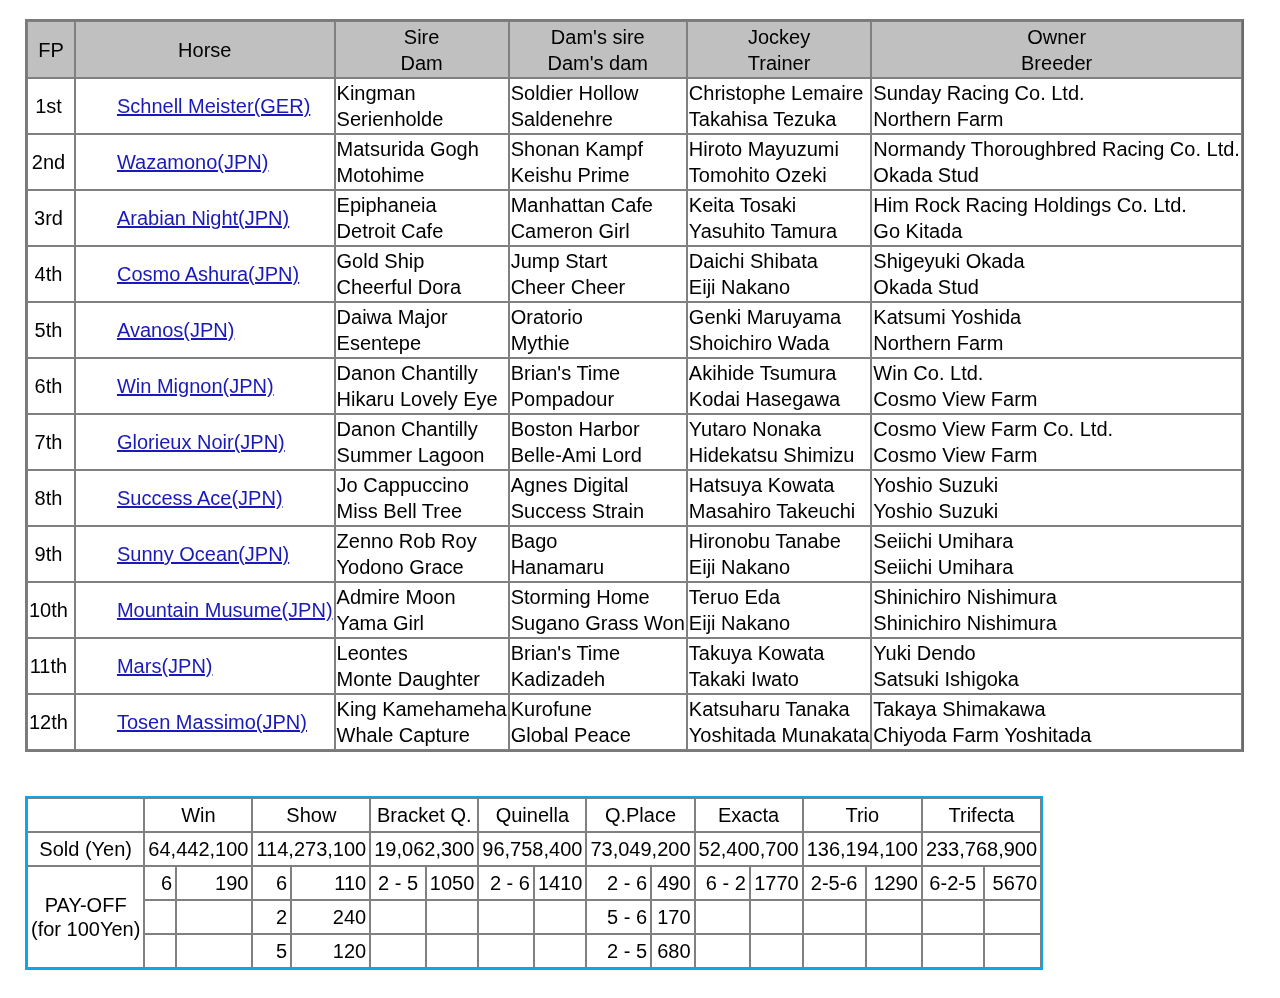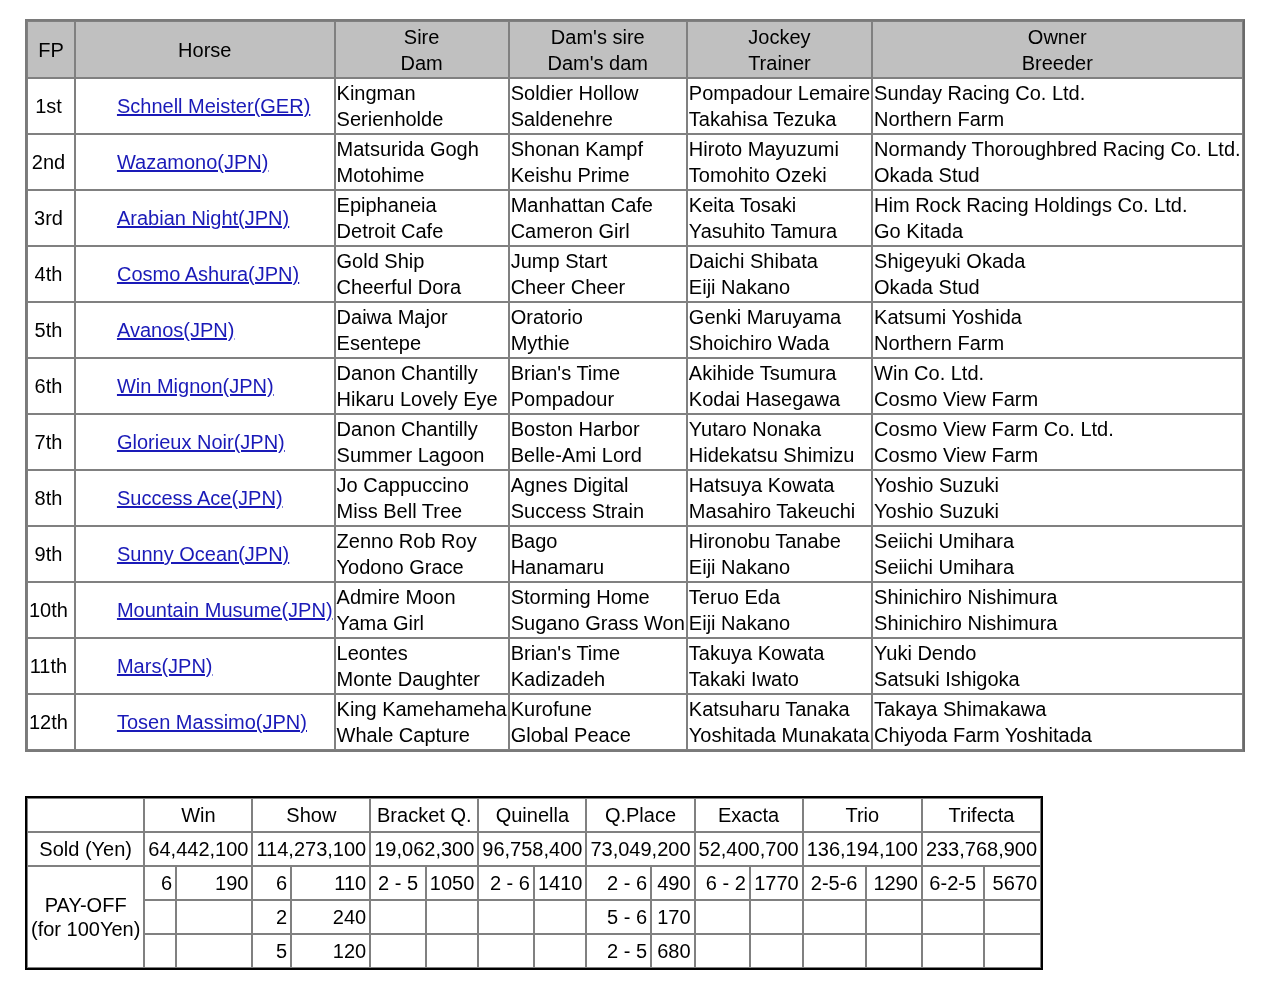--- a/index.html
+++ b/index.html
@@ -66,7 +66,7 @@
           <span class="line">Saldenehre</span>
         </td>
     <td>
-          <span class="line">Pompadour Lemaire</span>
+          <span class="line">Christophe Lemaire</span>
           <span class="line">Takahisa Tezuka</span>
         </td>
     <td>

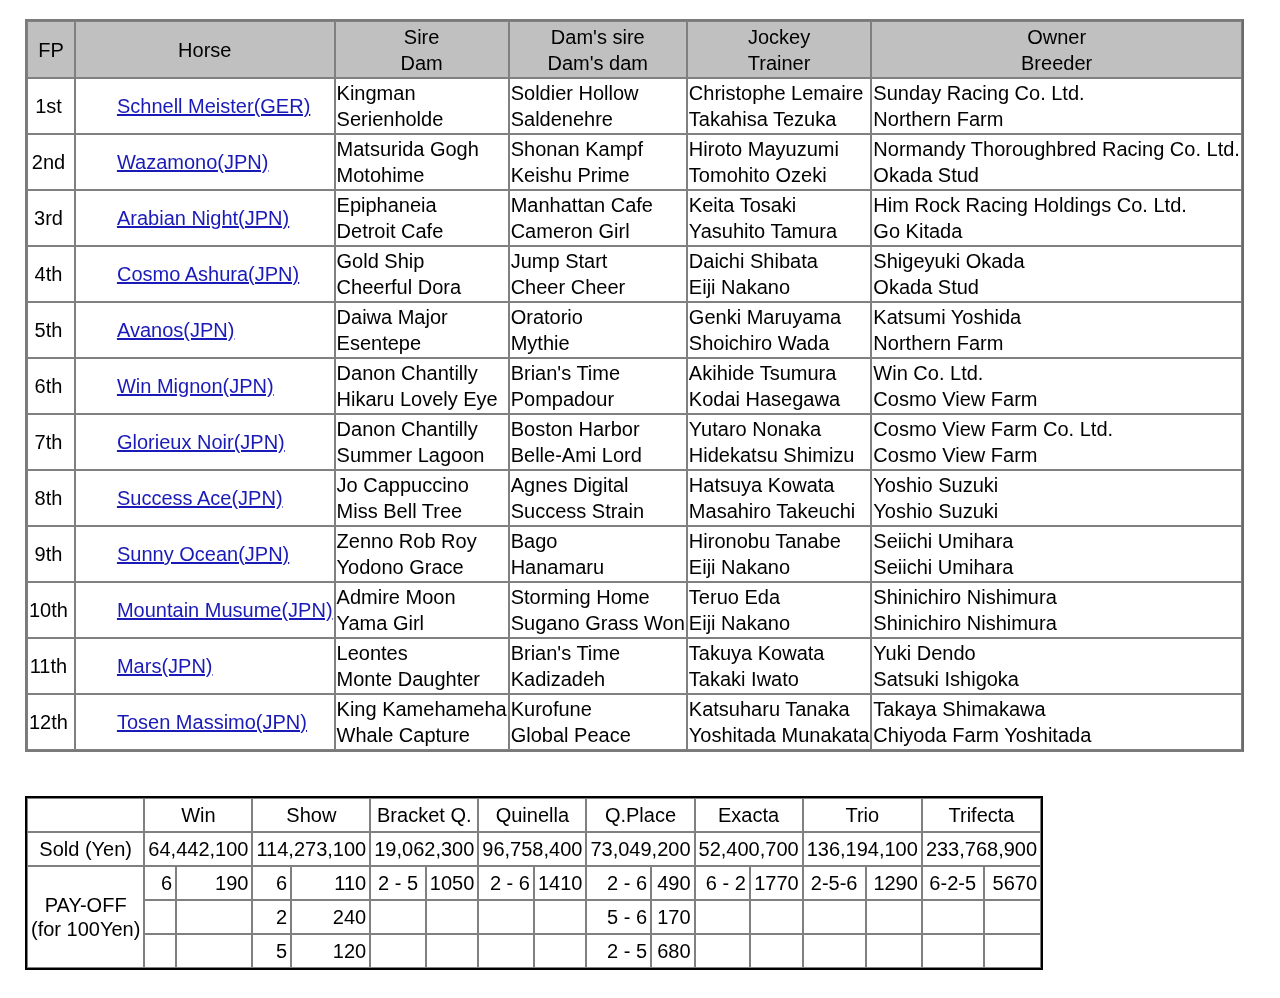--- a/index.html
+++ b/index.html
@@ -12,7 +12,7 @@
   .main td.fp { text-align: center; padding-right: 6px; }
   .main a { color: #1a1ab8; text-decoration: underline; margin-left: 40px; }
   .line { display: block; }
-  .pay { left: 25px; top: 796px; width: 863px; border: 2px solid #000000; }
+  .pay { left: 25px; top: 796px; width: 863px; border: 2px solid #0ea5e9; }
   .pay td { border: 1px solid #808080; font-size: 20px; line-height: 24px; height: 32px; padding: 0 3px; white-space: nowrap; vertical-align: middle; }
   .pay .h { text-align: center; }
   .pay .r { text-align: right; }

